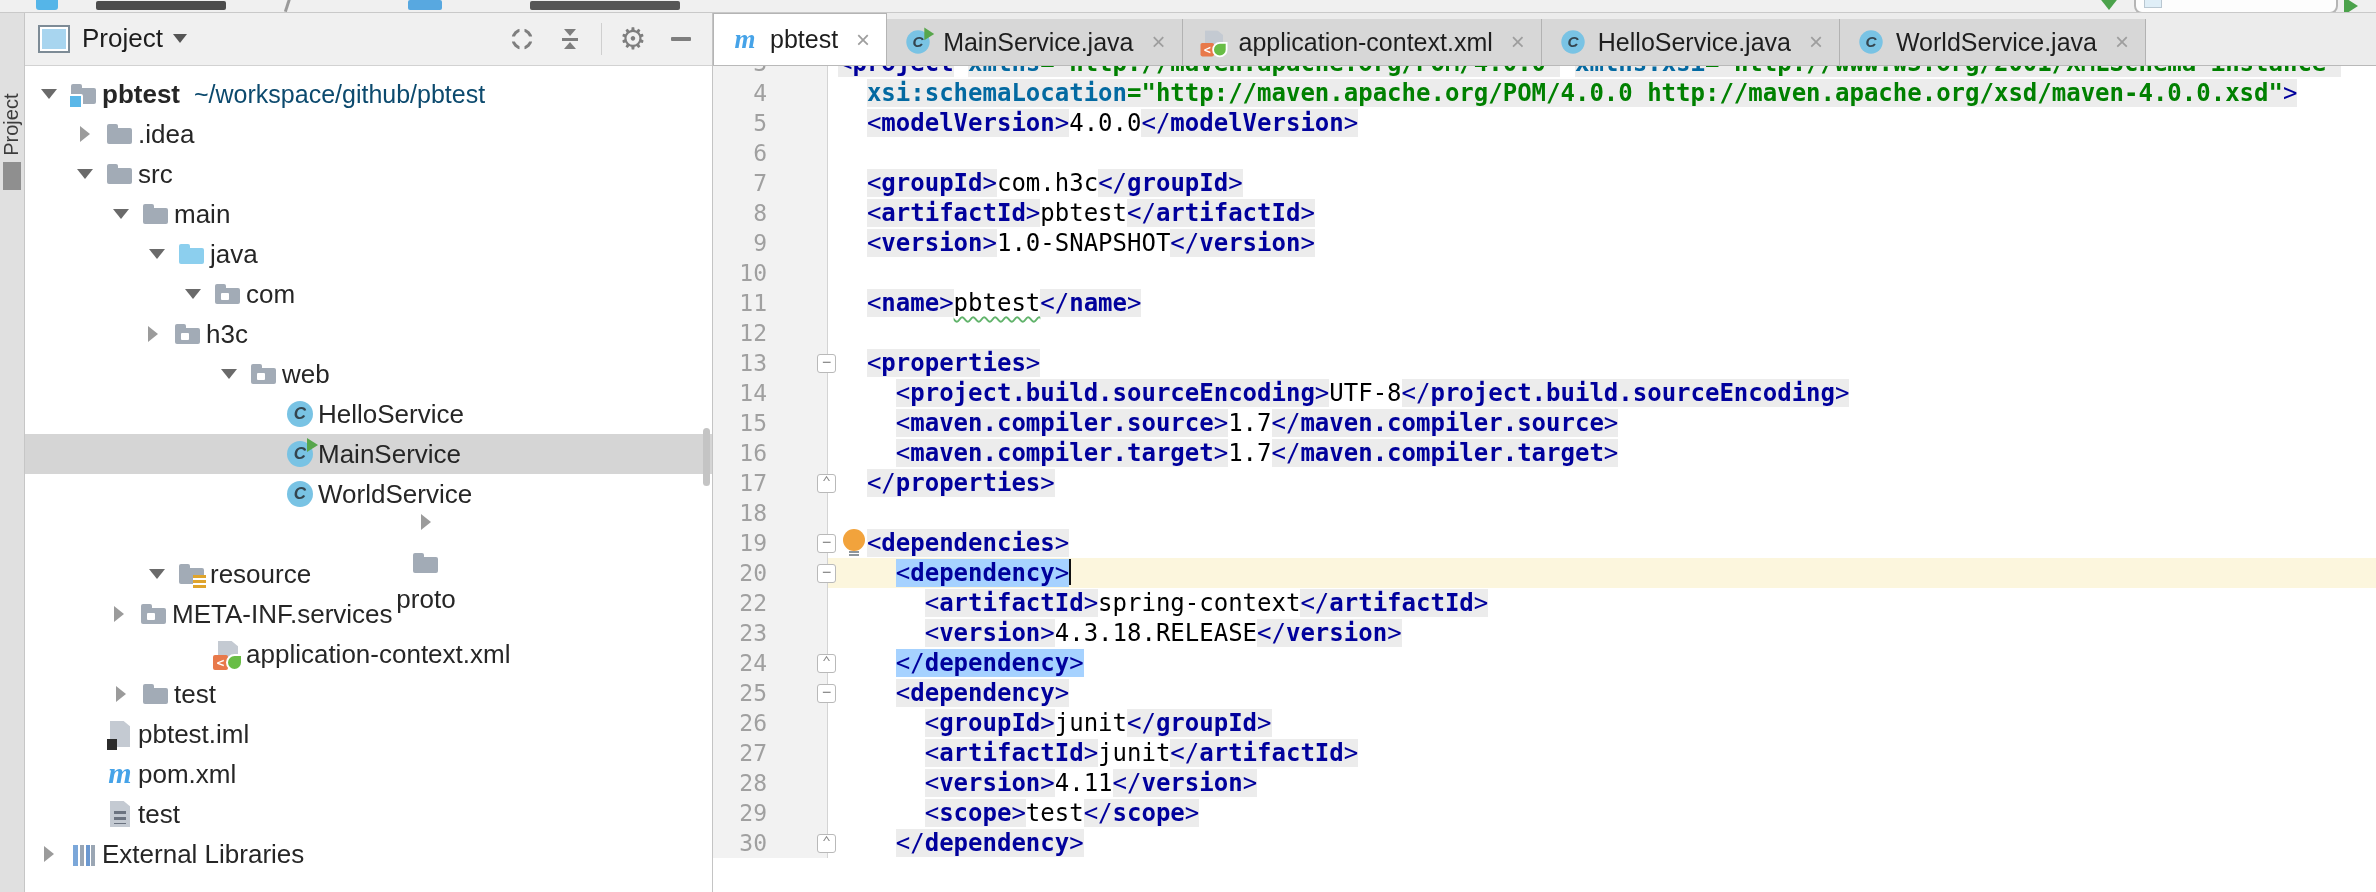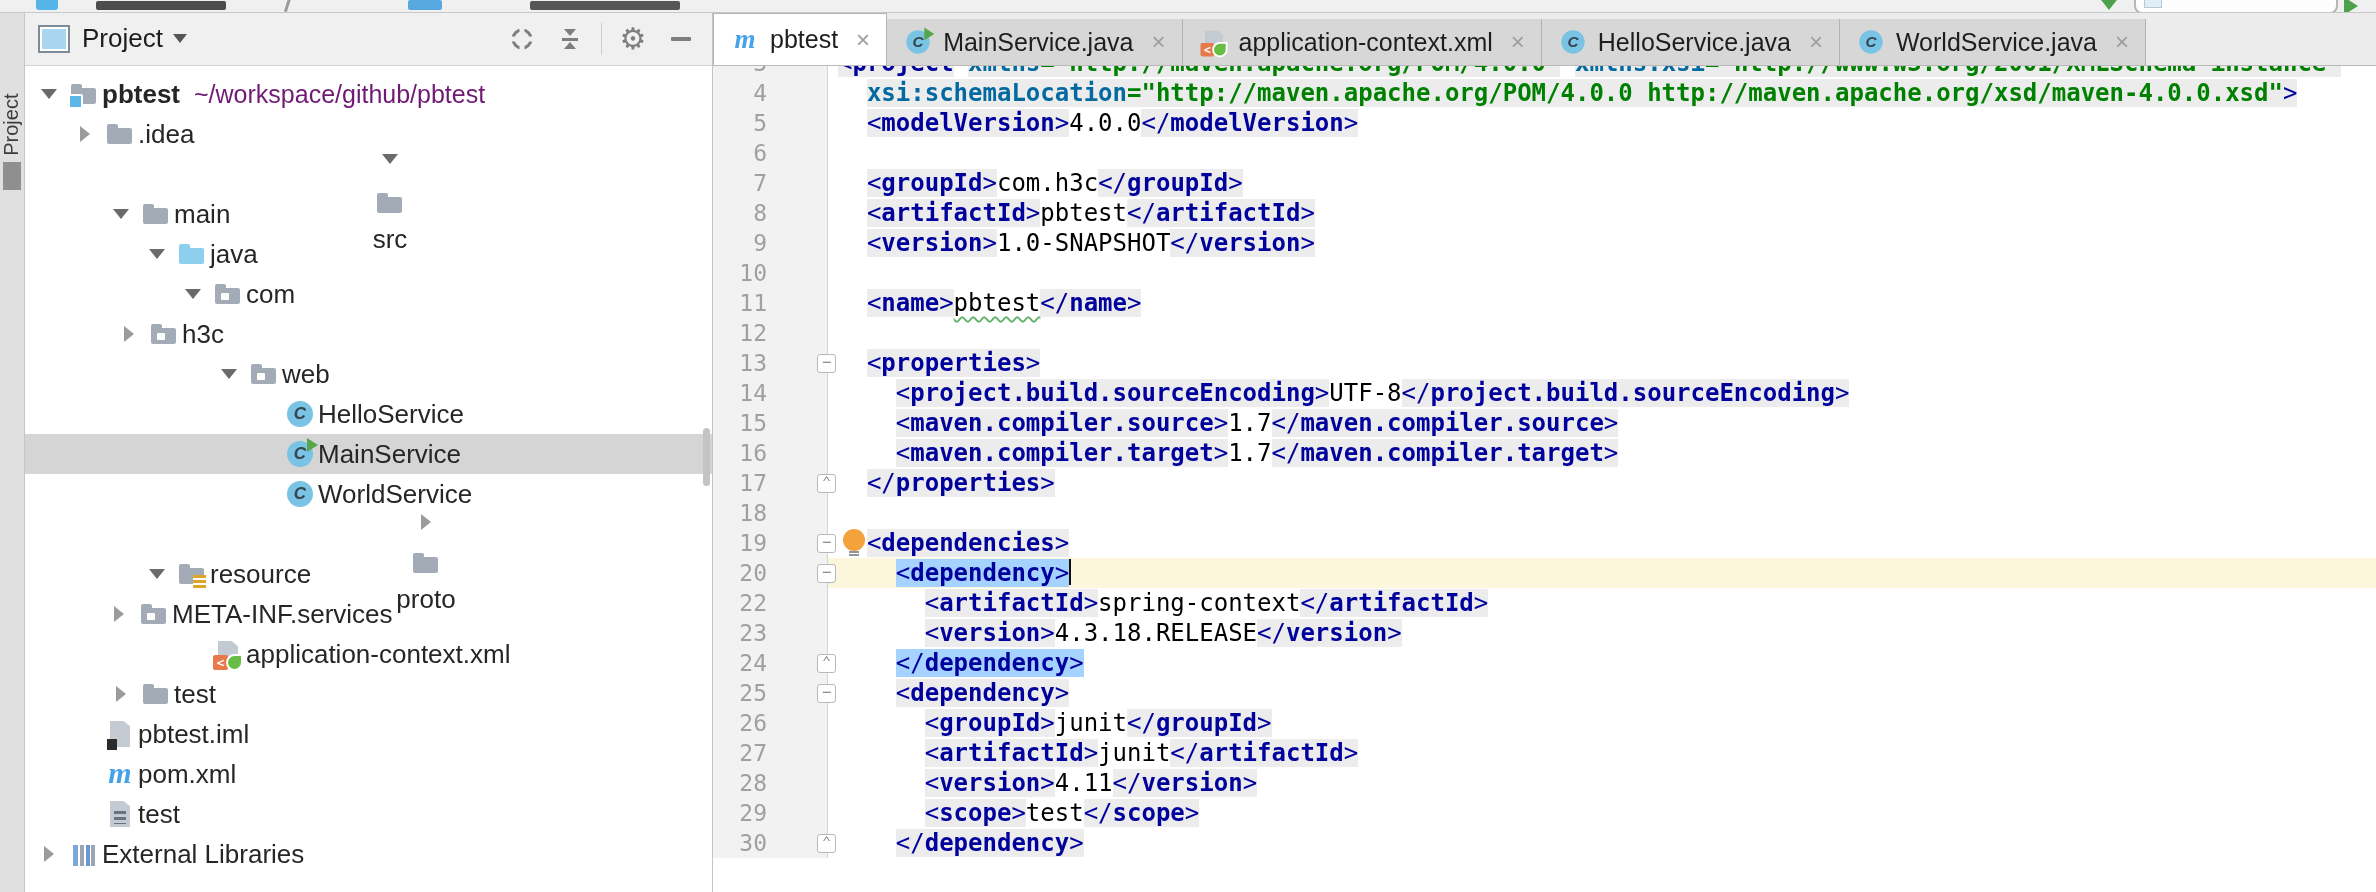--- a/index.html
+++ b/index.html
@@ -51,7 +51,7 @@
   .ticon{width:36px;flex:0 0 36px;display:flex;justify-content:center;}
   .tlabel{font-size:26px;color:#262626;}
   .trow.bold .tlabel{font-weight:bold;}
-  .tpath{font-size:25px;color:#701a75;margin-left:14px;}
+  .tpath{font-size:25px;color:#0c4a6e;margin-left:14px;}
   #pscroll{position:absolute;right:2px;top:416px;width:7px;height:58px;background:#c4c4c4;border-radius:4px;}
   
   .ic{width:30px;height:30px;position:relative;display:inline-block;flex:0 0 30px;}

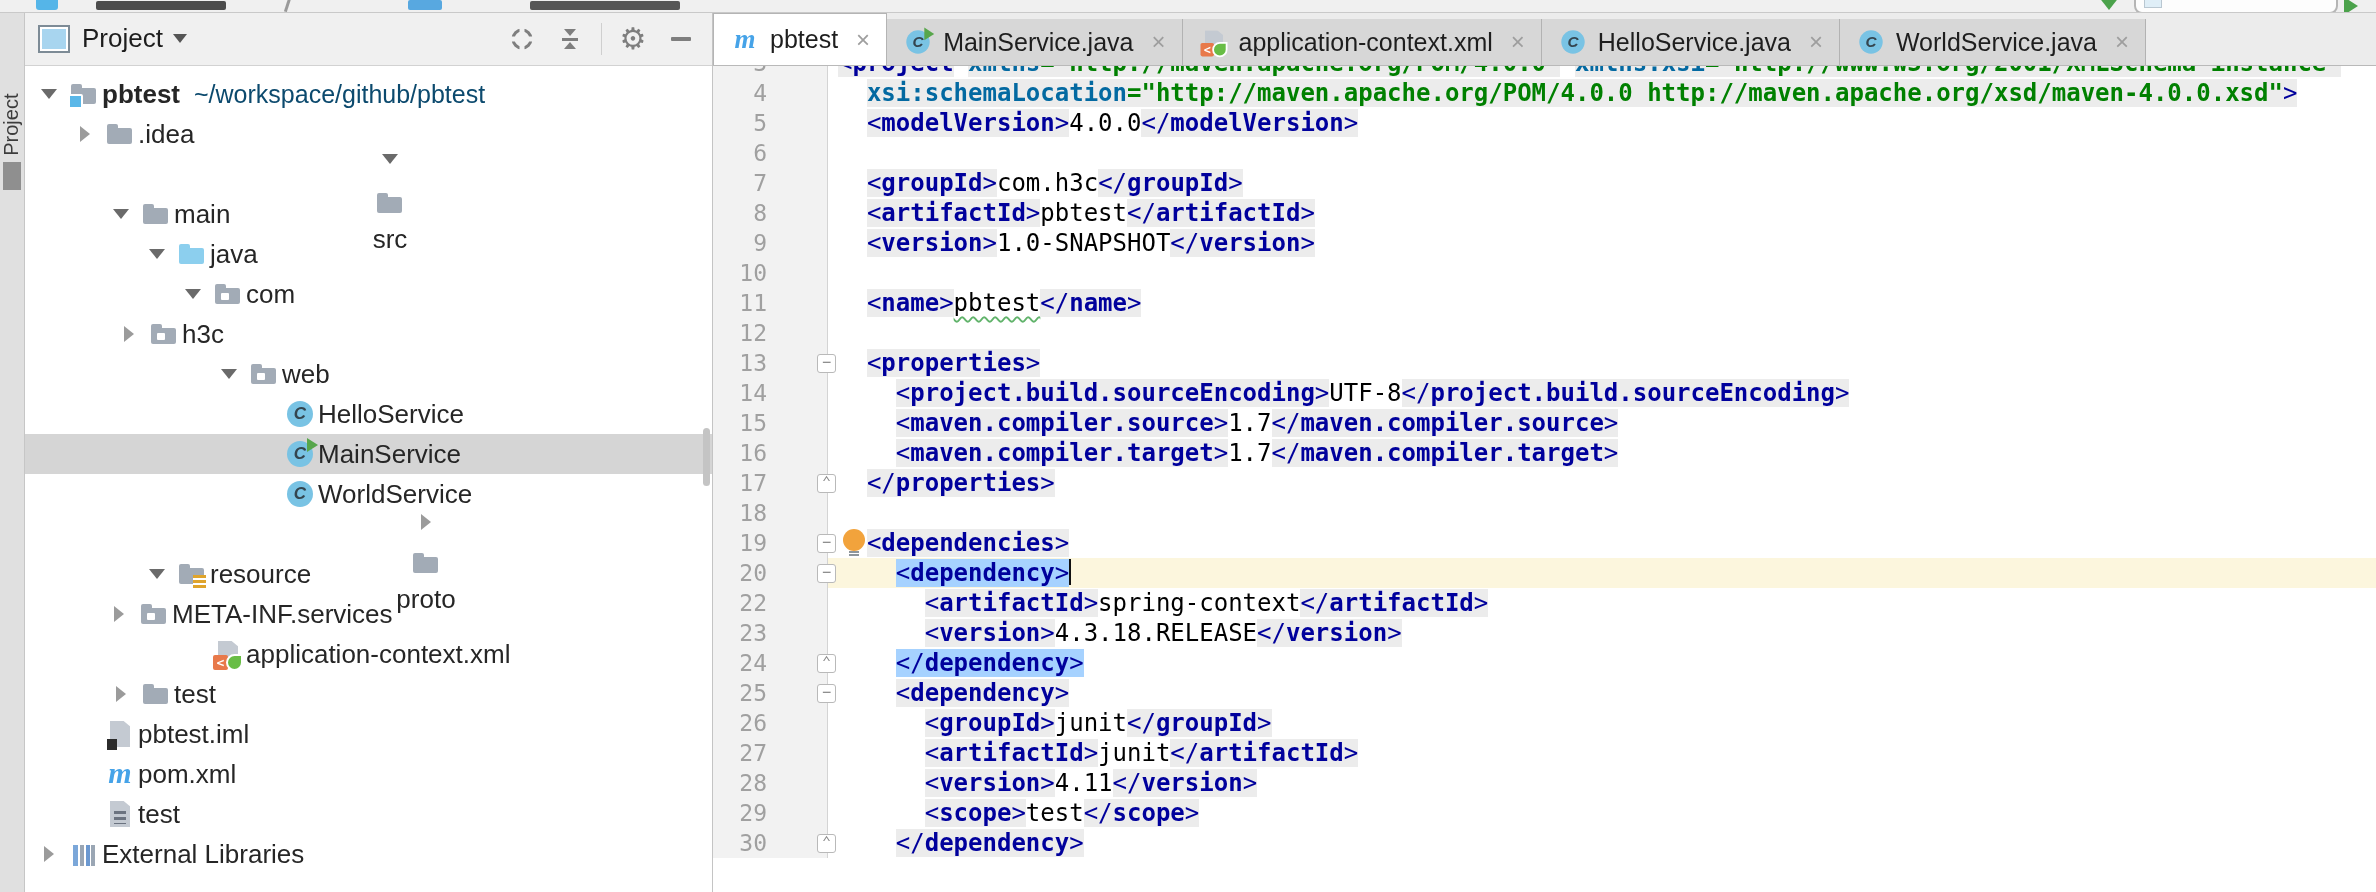--- a/index.html
+++ b/index.html
@@ -197,7 +197,7 @@
           </span>
           <span class="tlabel">.idea</span>
         </div>
-        <div class="trow" style="padding-left: 44px; flex-direction: column;">
+        <div class="trow" style="padding-left: 44px;">
           <span class="arr">
             <i class="arr-exp"></i>
           </span>

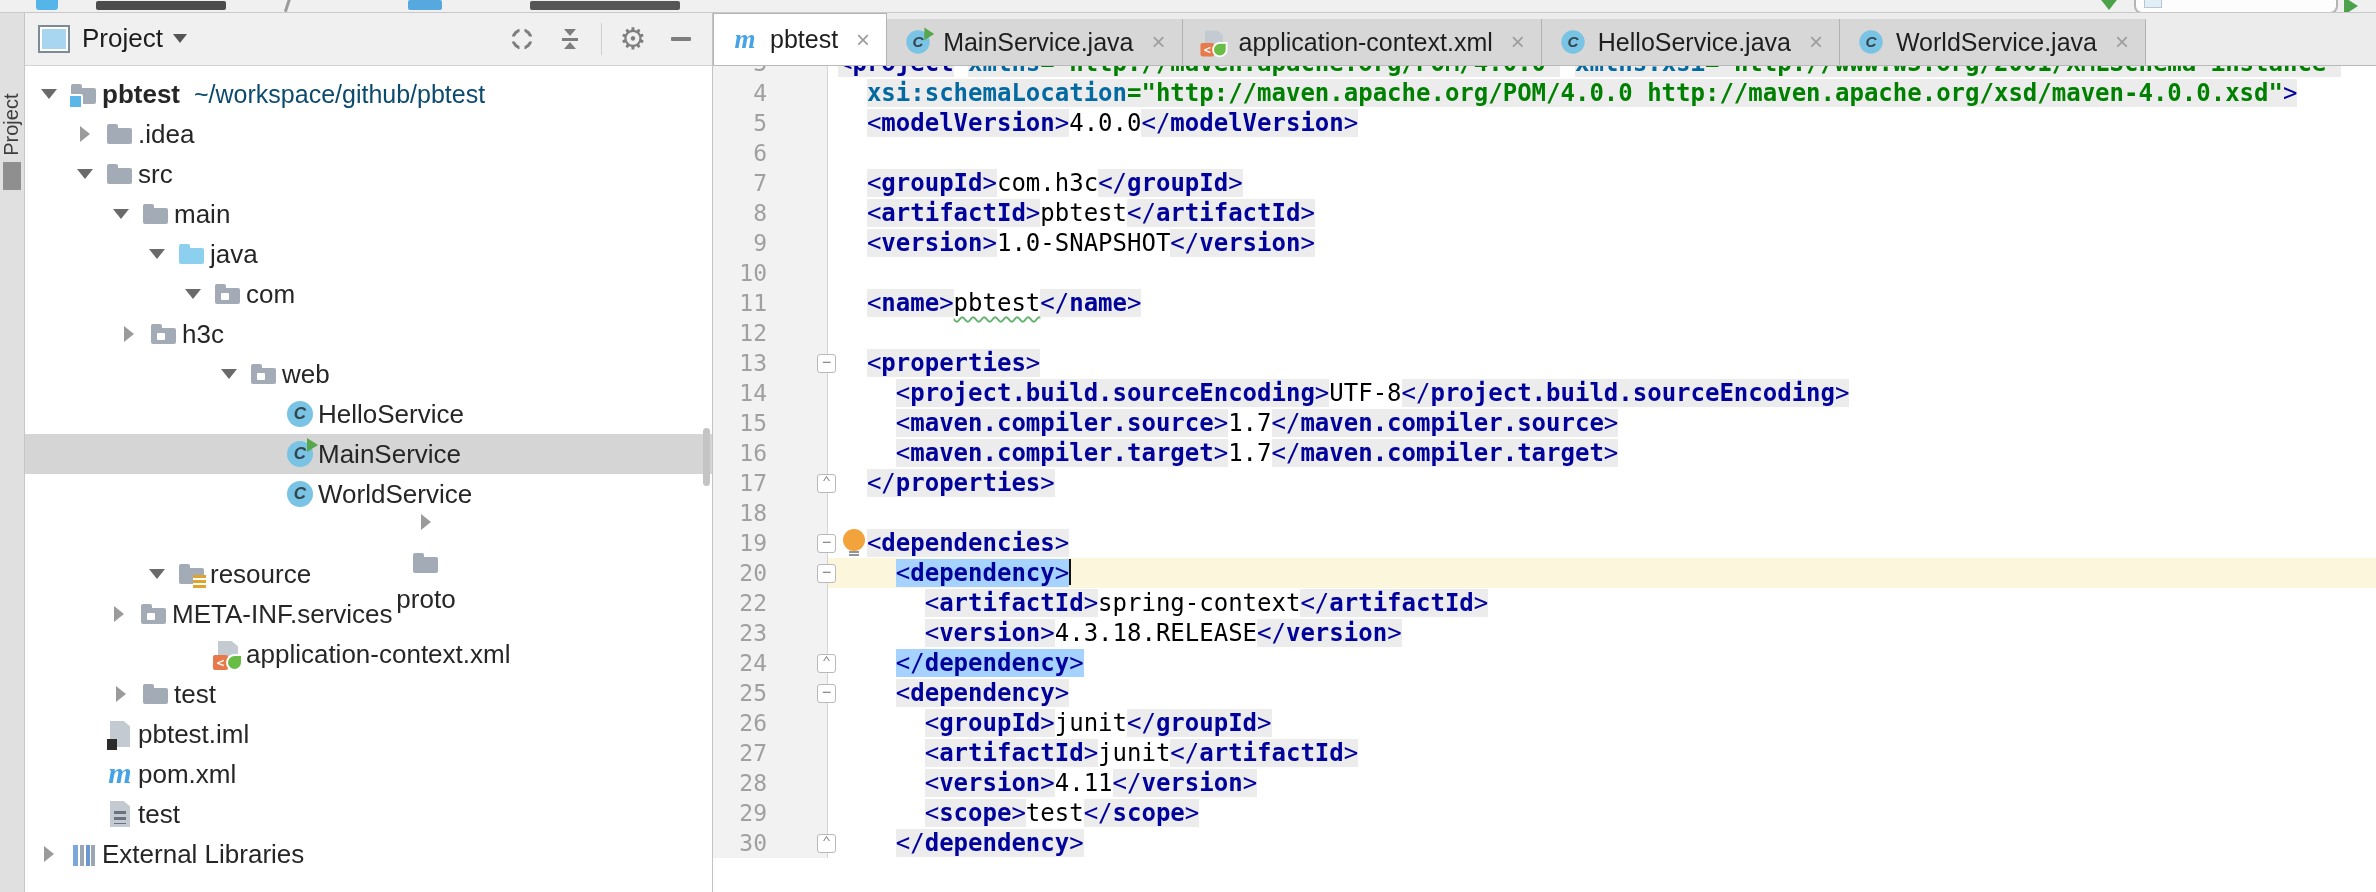--- a/index.html
+++ b/index.html
@@ -246,7 +246,7 @@
           </span>
           <span class="tlabel">com</span>
         </div>
-        <div class="trow" style="padding-left: 88px;">
+        <div class="trow" style="padding-left: 112px;">
           <span class="arr">
             <i class="arr-col"></i>
           </span>

